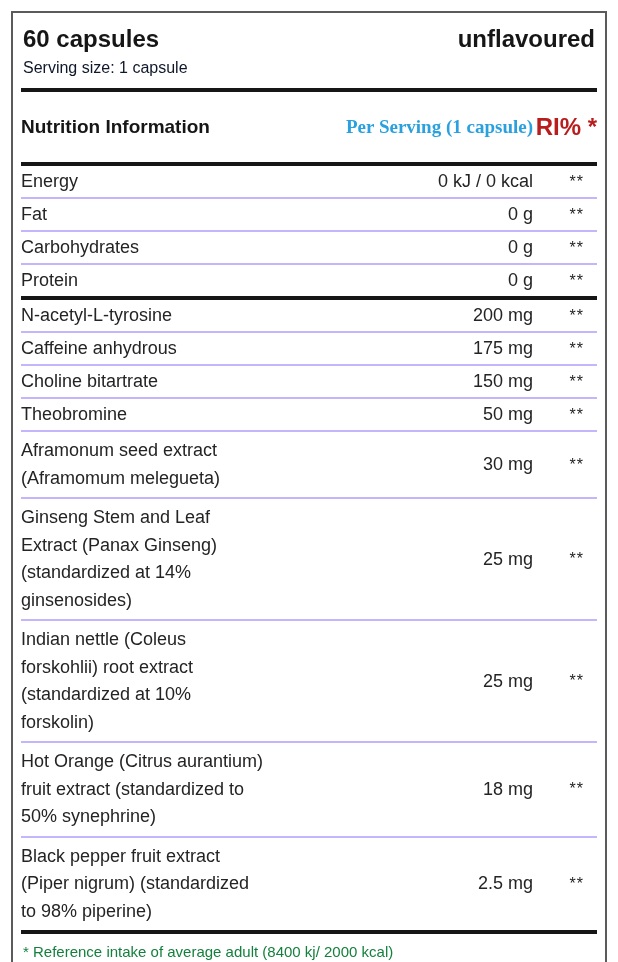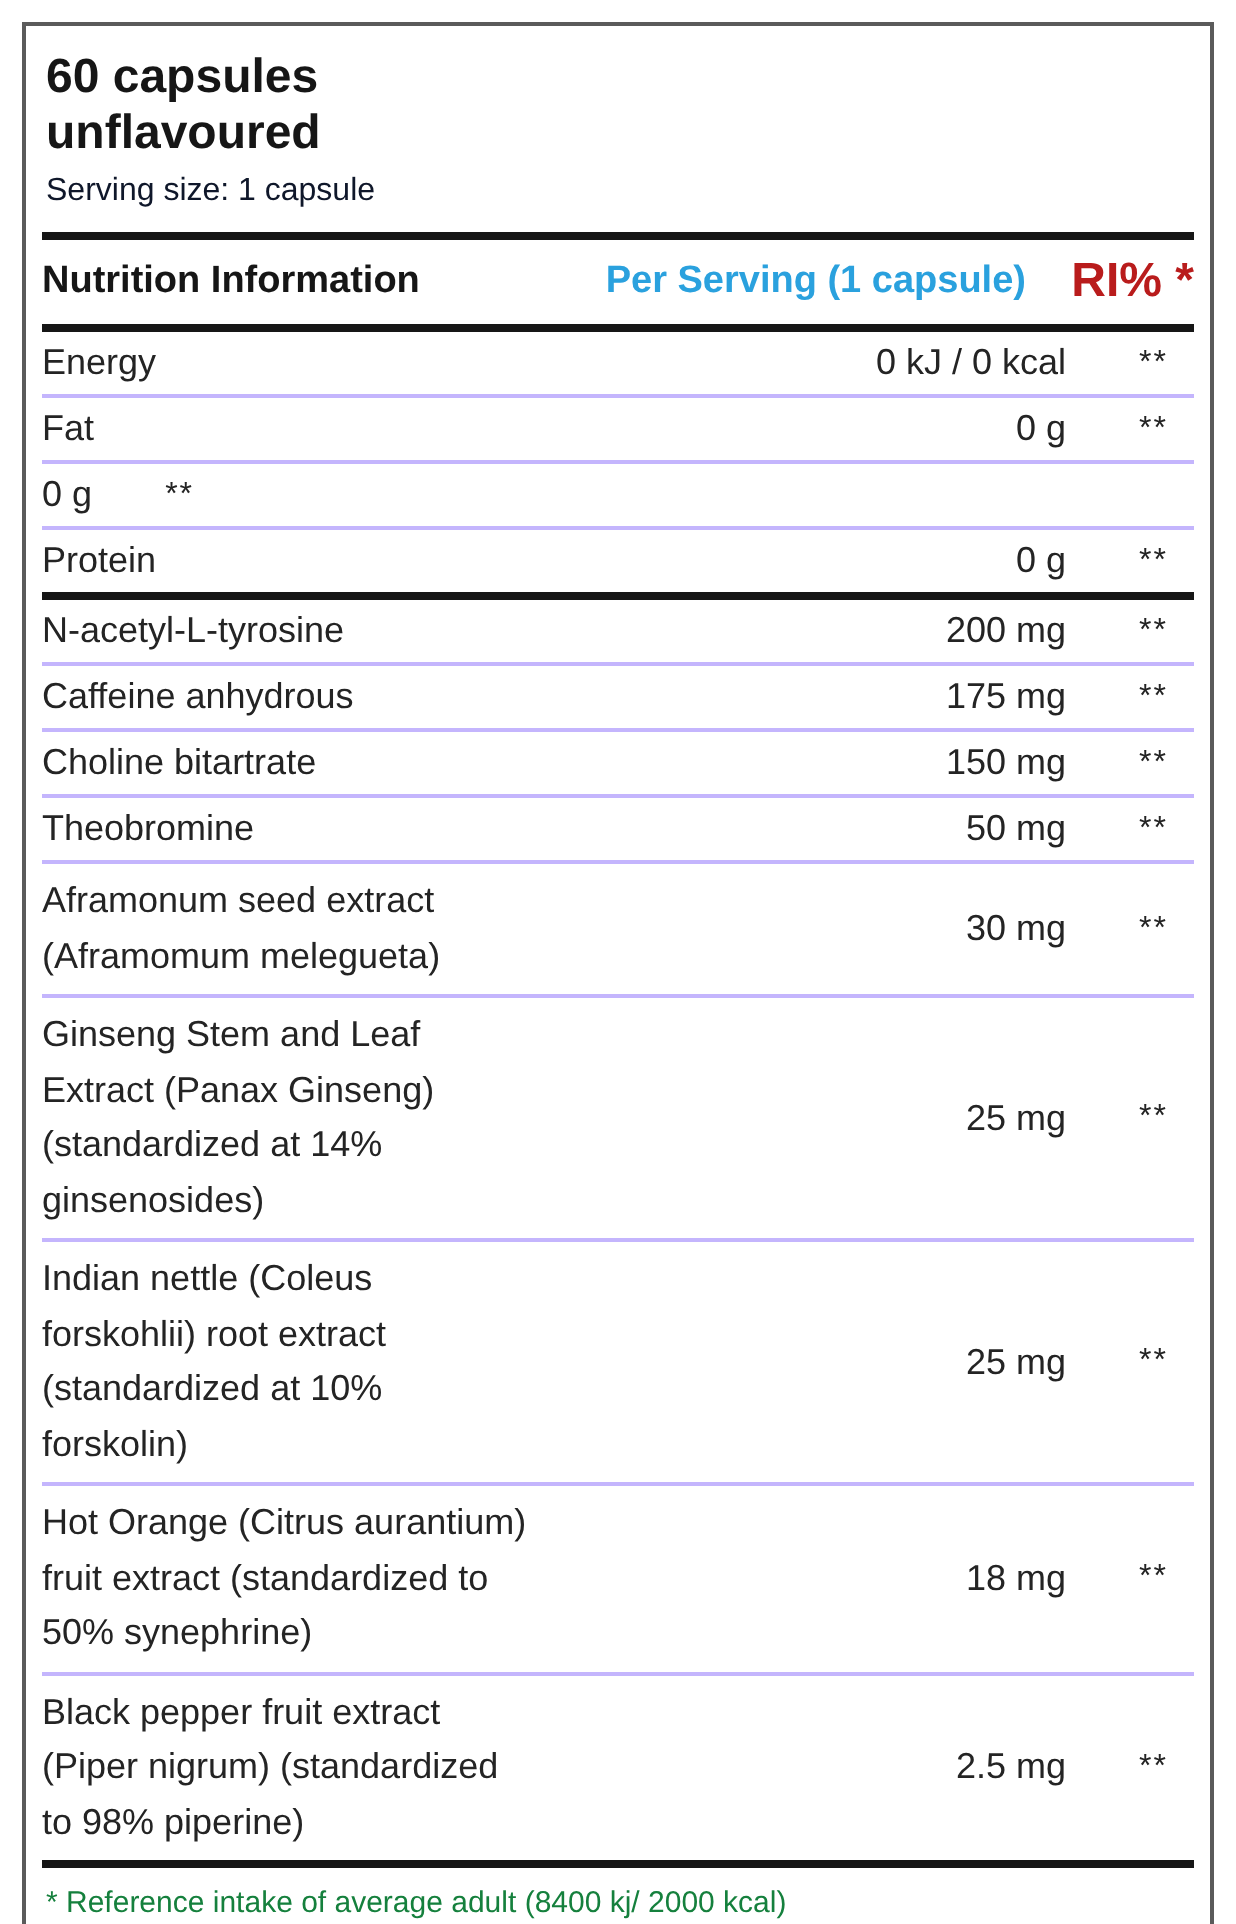--- a/index.html
+++ b/index.html
@@ -21,9 +21,8 @@
   .top-row {
     display: flex;
     justify-content: space-between;
-    align-items: flex-start;
+    align-items: flex-end;
     padding: 12px 2px 2px 2px;
-    flex-direction: column;
   }
   .top-row .capsules, .top-row .flavour {
     font-size: 24px;

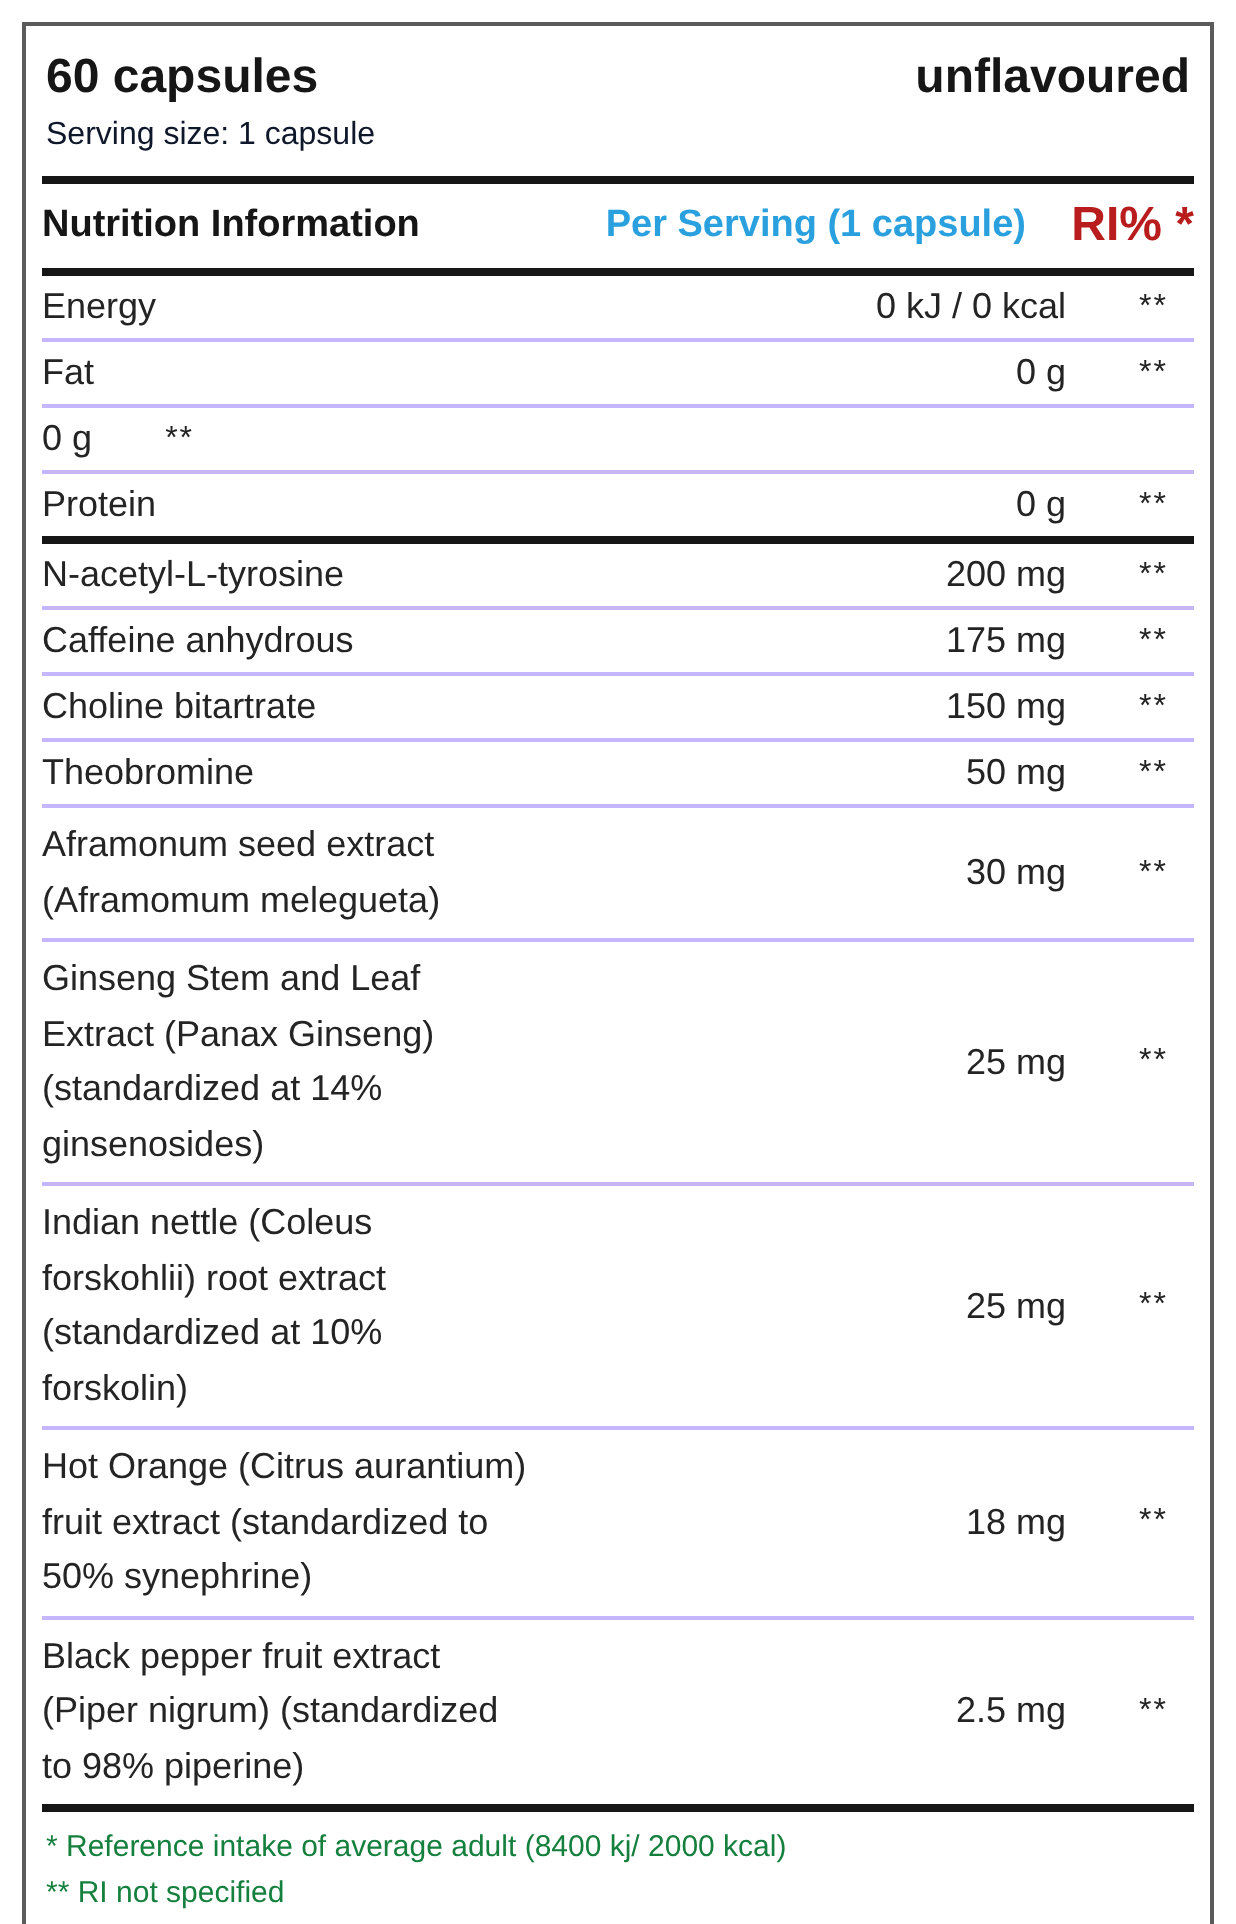--- a/index.html
+++ b/index.html
@@ -41,9 +41,8 @@
     display: flex;
     align-items: center;
     border-bottom: 4px solid #161616;
-    padding: 7px 0;
+    padding: 21px 0;
     font-weight: bold;
-    gap: 20px;
   }
   .thead .col-name { flex: 1; font-size: 19px; color: #161616; }
   .thead .col-serving { text-align: right; font-size: 19px; color: #2aa1de; }

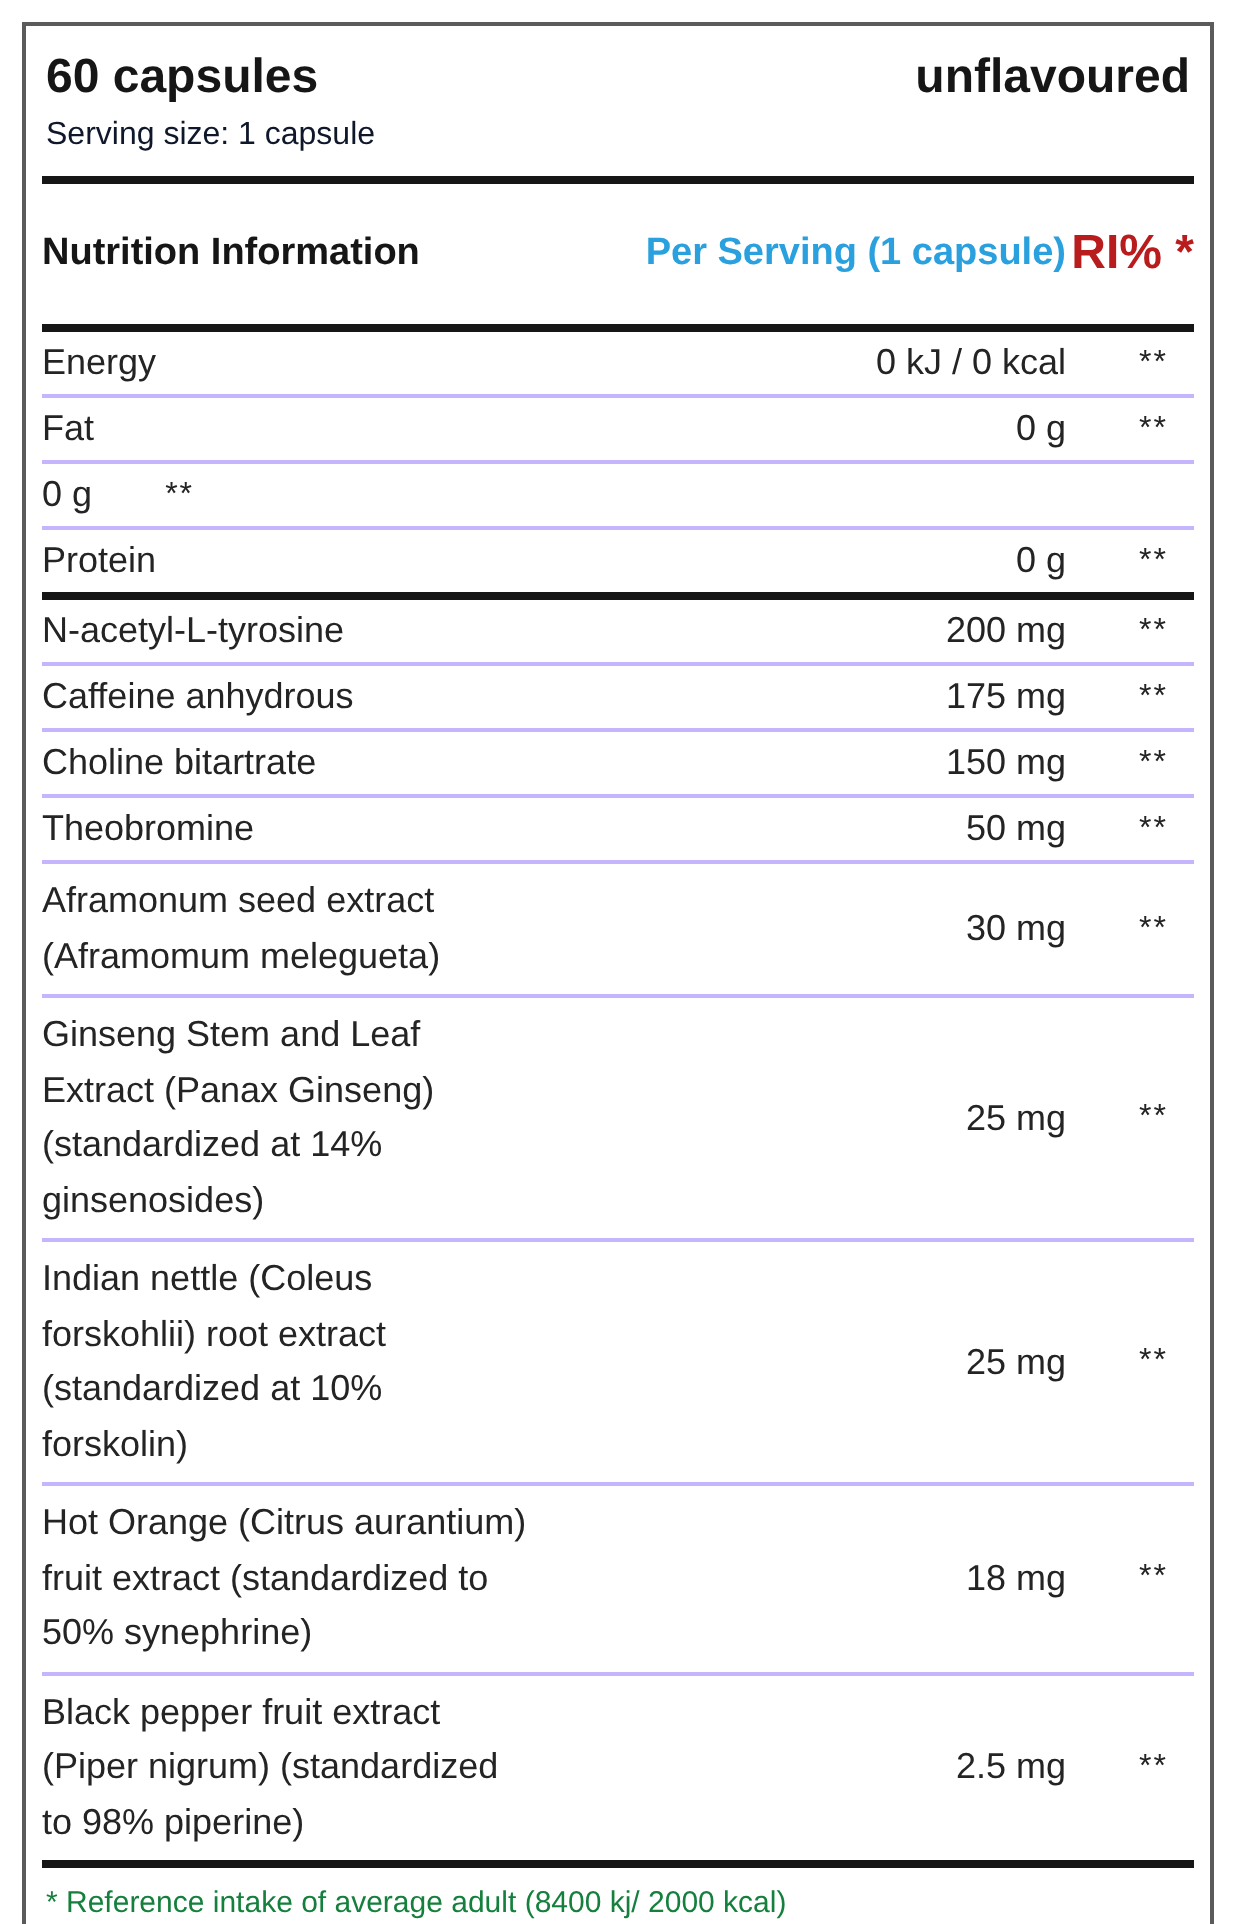--- a/index.html
+++ b/index.html
@@ -45,7 +45,7 @@
     font-weight: bold;
   }
   .thead .col-name { flex: 1; font-size: 19px; color: #161616; }
-  .thead .col-serving { text-align: right; font-size: 19px; color: #2aa1de; }
+  .thead .col-serving { text-align: right; font-size: 19px; color: #2aa1de; font-family: Liberation Serif, serif; }
   .thead .col-ri { width: 64px; text-align: right; font-size: 24px; color: #b91c1c; }
 
   .row {

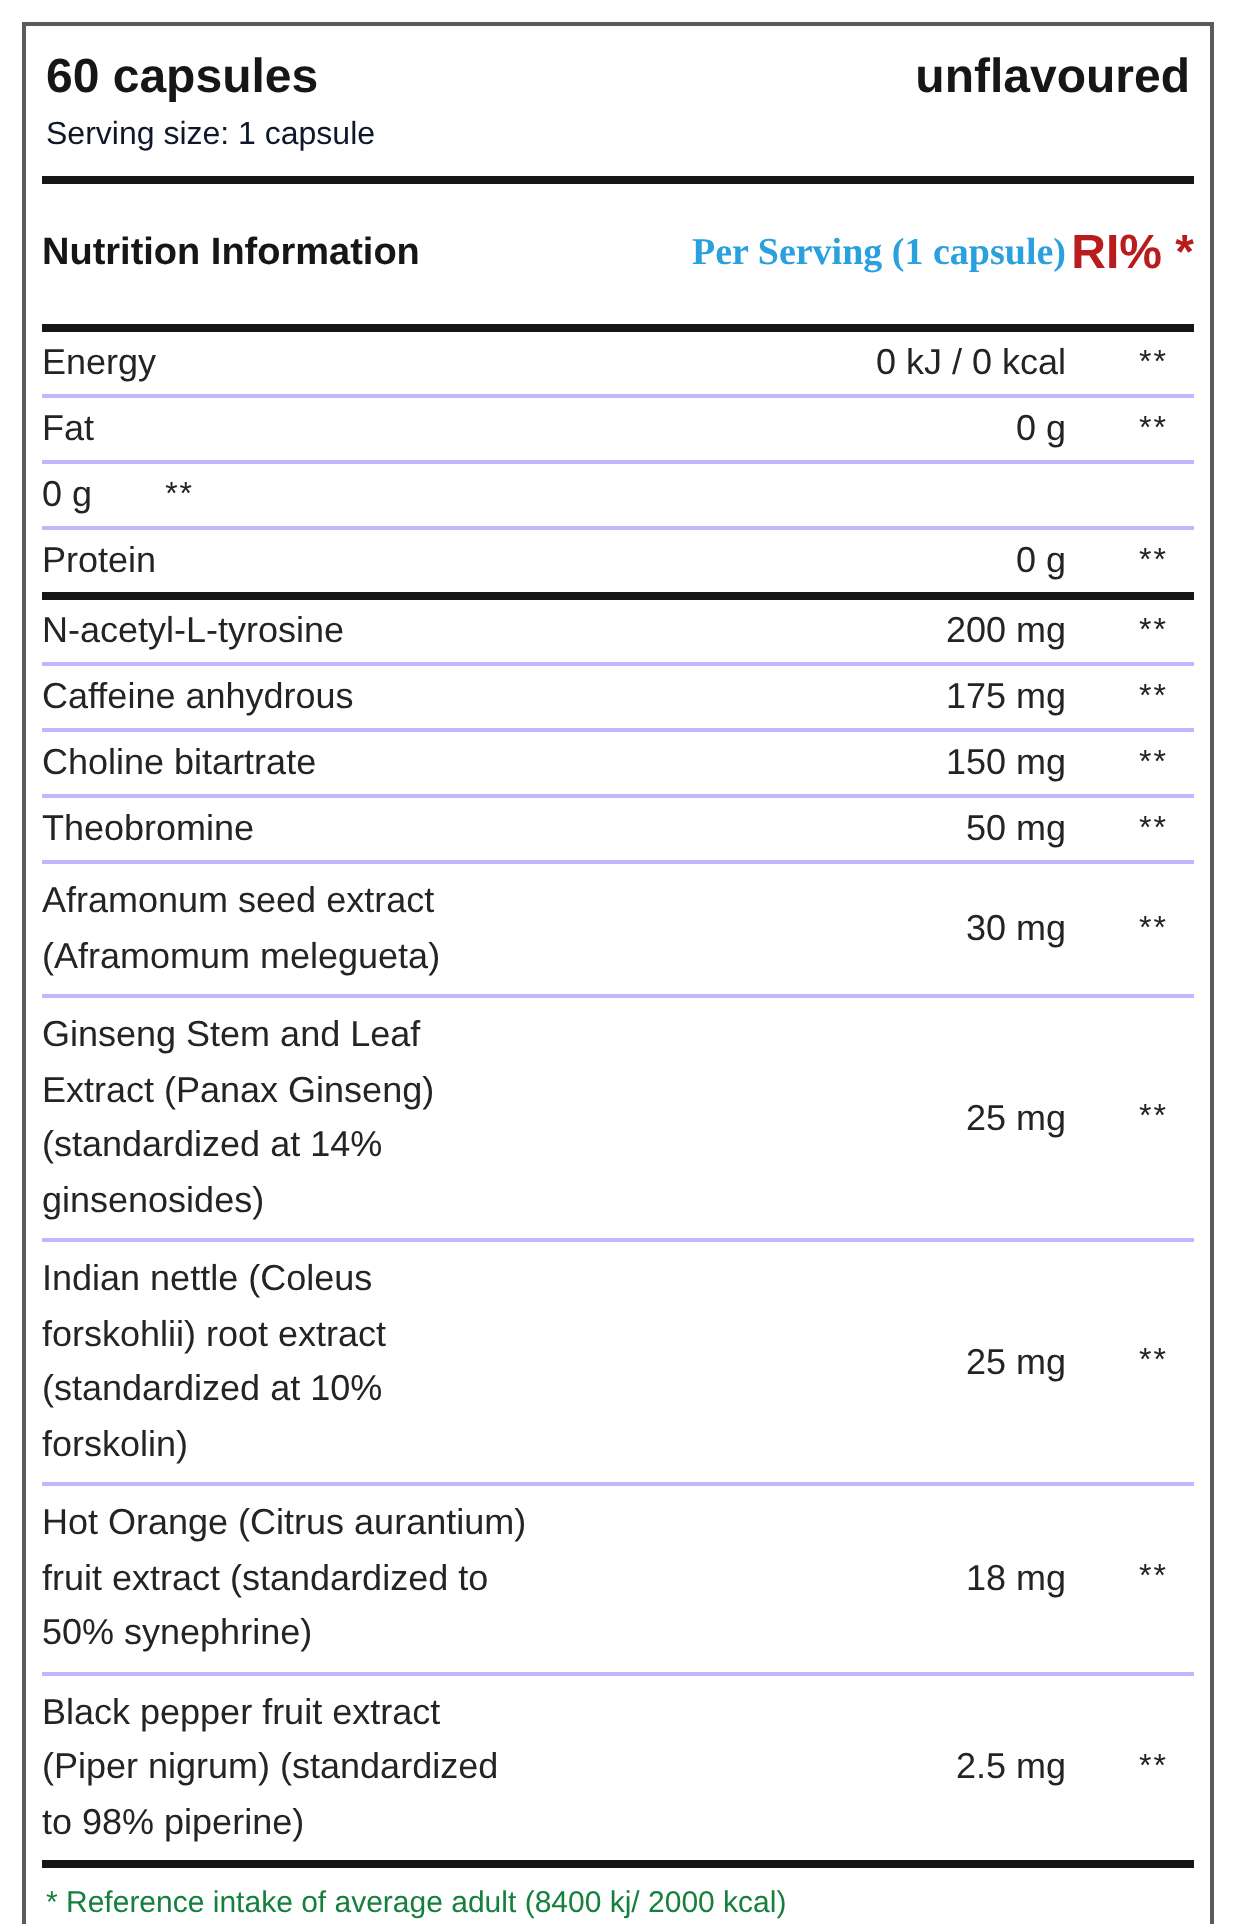--- a/index.html
+++ b/index.html
@@ -118,6 +118,7 @@
     </div>
 
     <div class="row">
+      <span class="cell-name">Carbohydrates</span>
       <span class="cell-value">0 g</span>
       <span class="cell-ri">**</span>
     </div>

